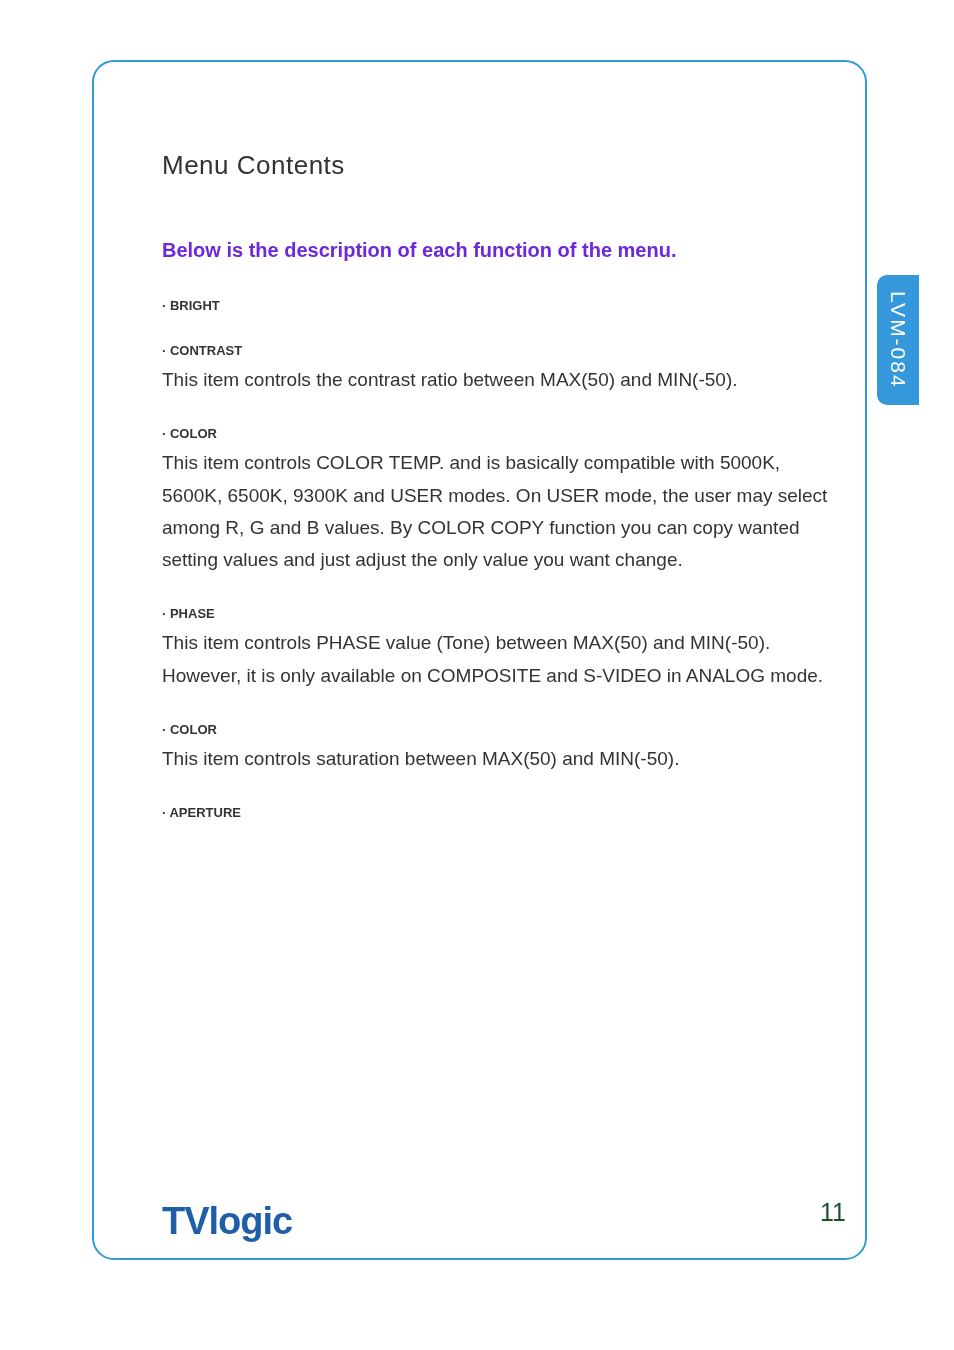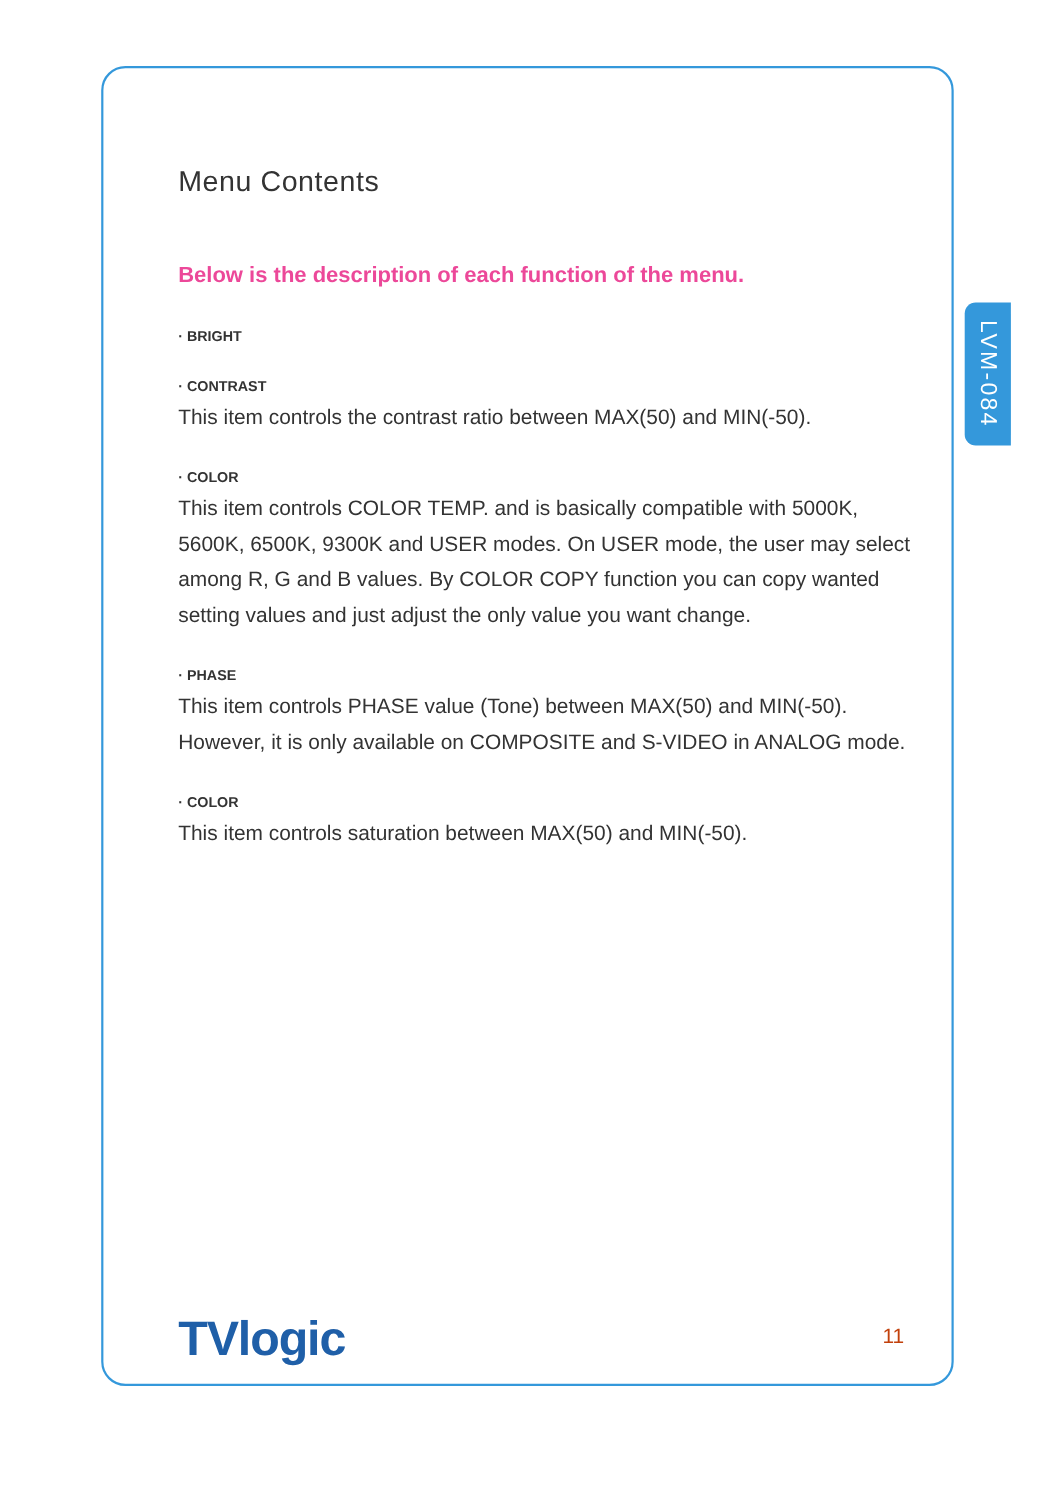--- a/index.html
+++ b/index.html
@@ -58,7 +58,7 @@
     .intro {
       font-size: 20px;
       font-weight: bold;
-      color: #ec4899;
+      color: #6d28d9;
       margin-bottom: 36px;
     }
     .section {

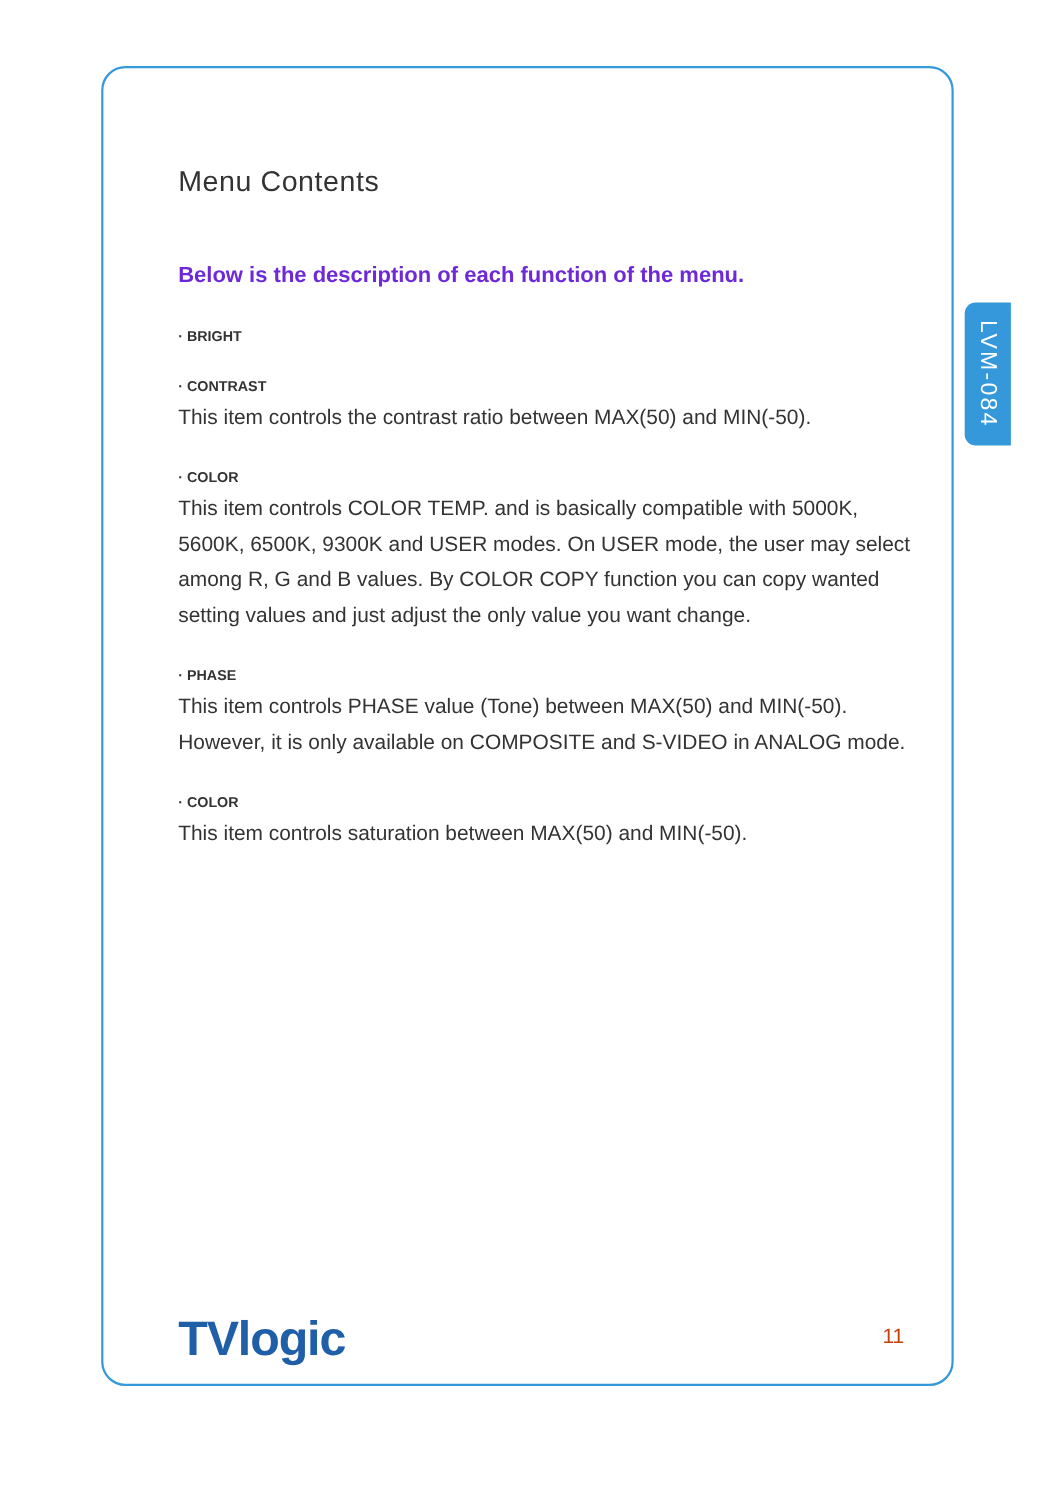--- a/index.html
+++ b/index.html
@@ -132,6 +132,7 @@
   </div>
 
   <div class="section">
+    <div class="section-heading">· APERTURE</div>
   </div>
 
 </div>

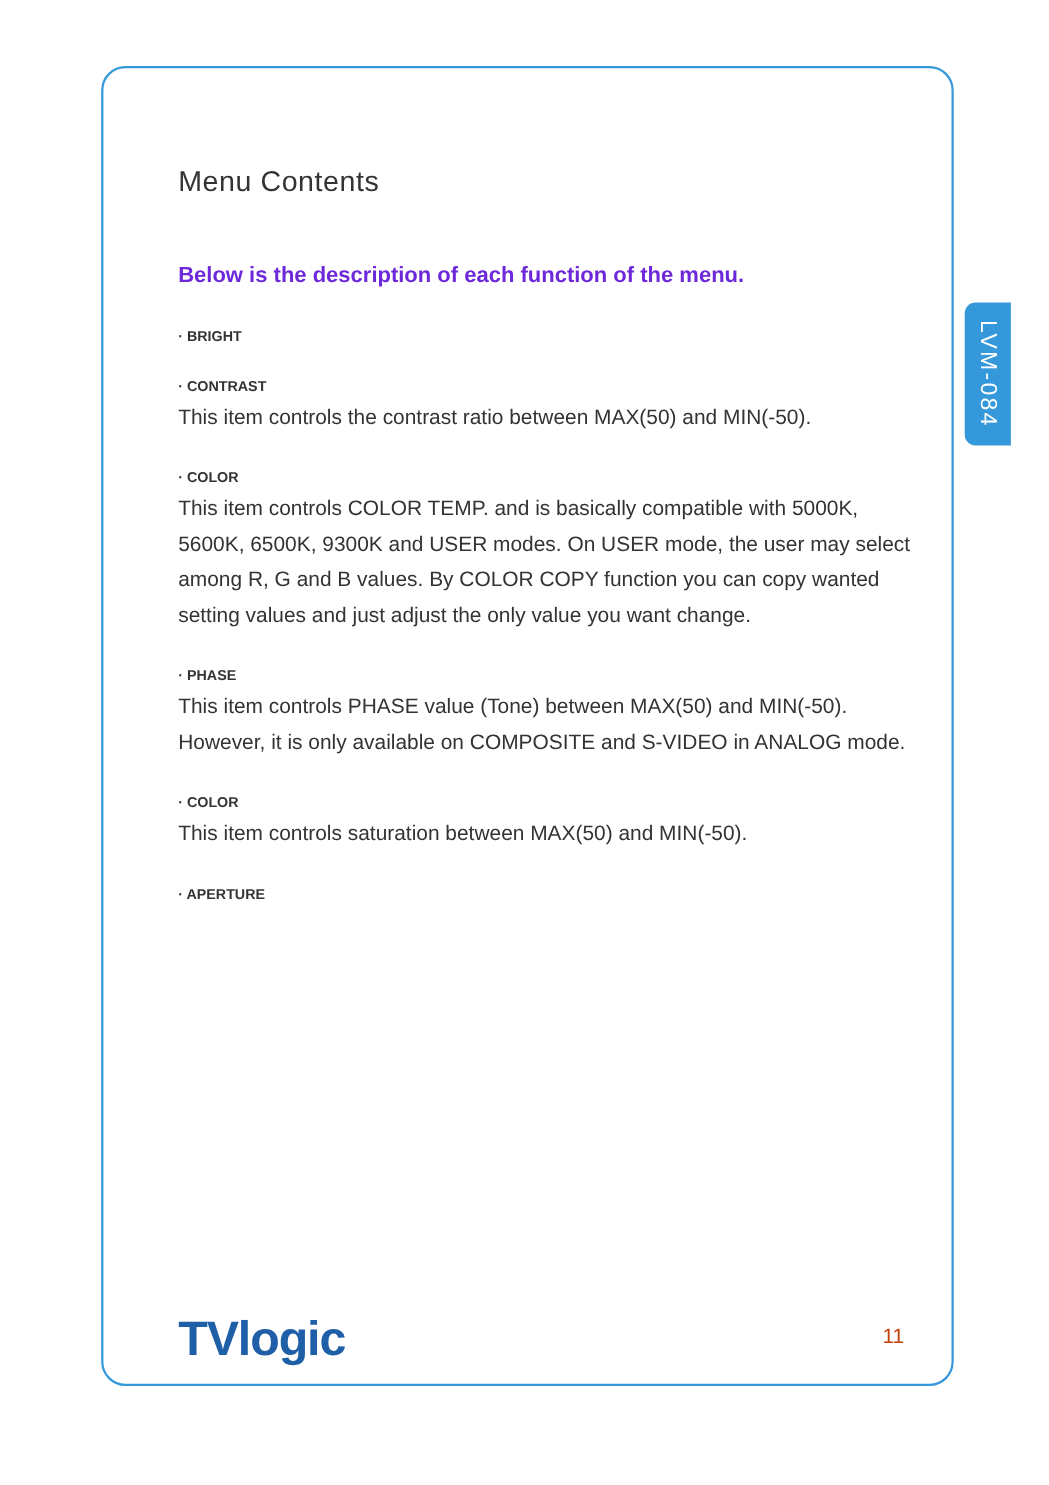--- a/index.html
+++ b/index.html
@@ -80,7 +80,7 @@
       position: absolute;
       bottom: 107px;
       left: 162px;
-      font-size: 44px;
+      font-size: 38px;
       font-weight: 900;
       color: #1f5fa8;
       letter-spacing: -1px;

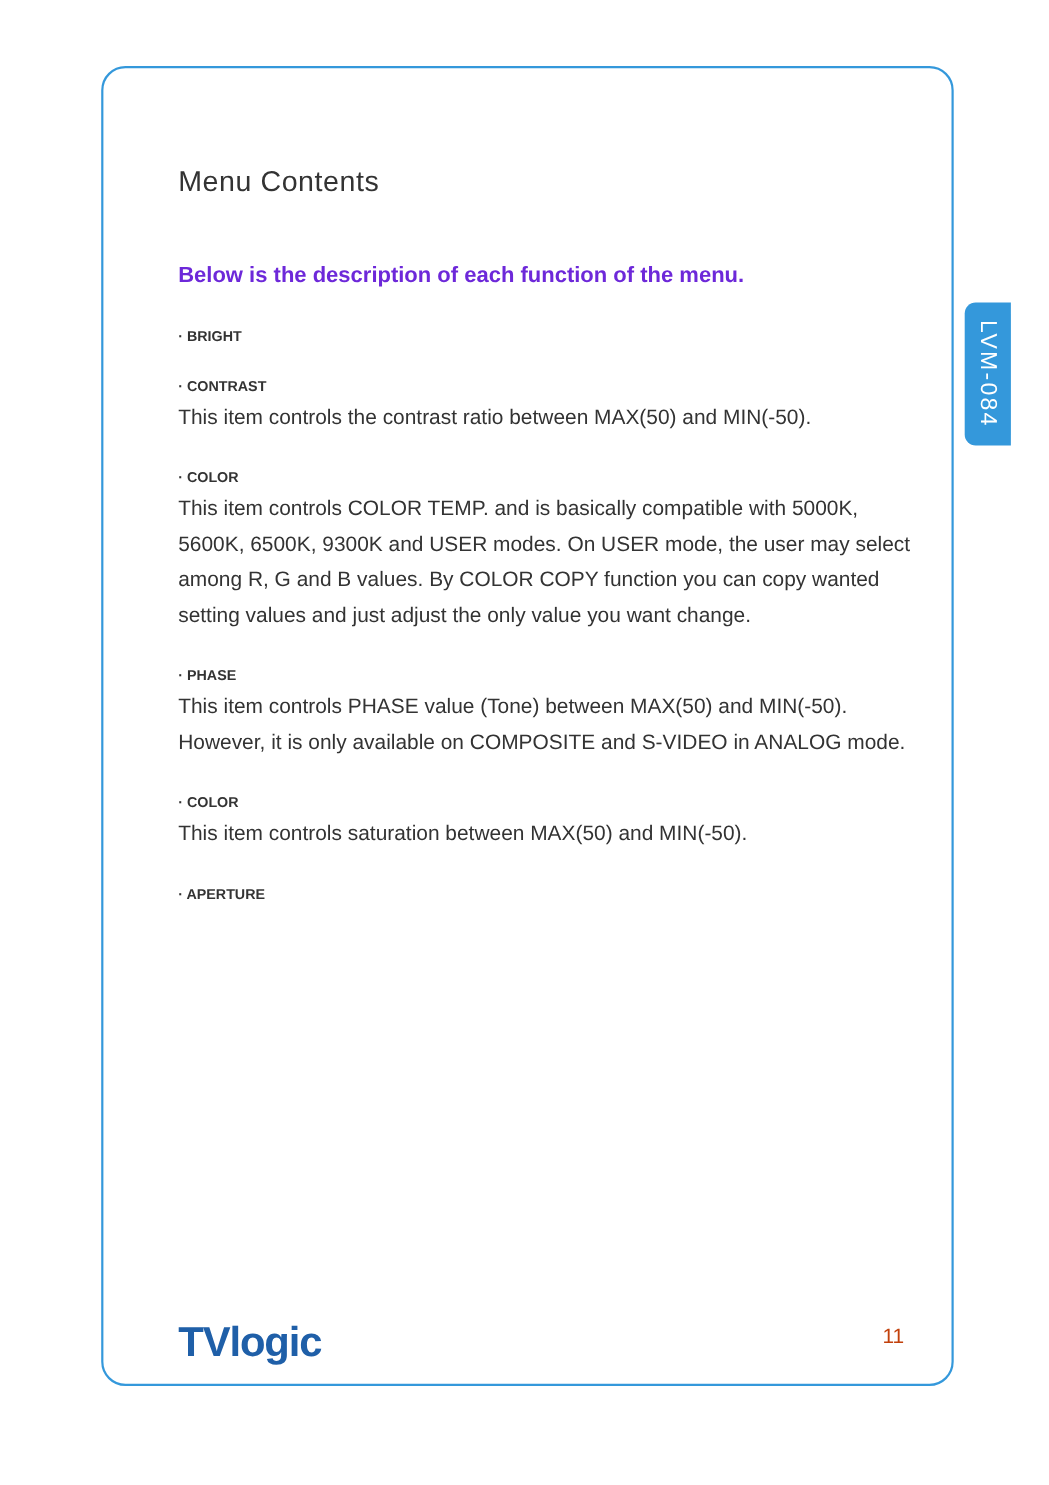--- a/index.html
+++ b/index.html
@@ -89,9 +89,9 @@
     .page-number {
       position: absolute;
       bottom: 123px;
-      right: 132px;
-      font-size: 19px;
-      color: #c2410c;
+      right: 108px;
+      font-size: 25px;
+      color: #14532d;
     }
   </style>
 </head>

